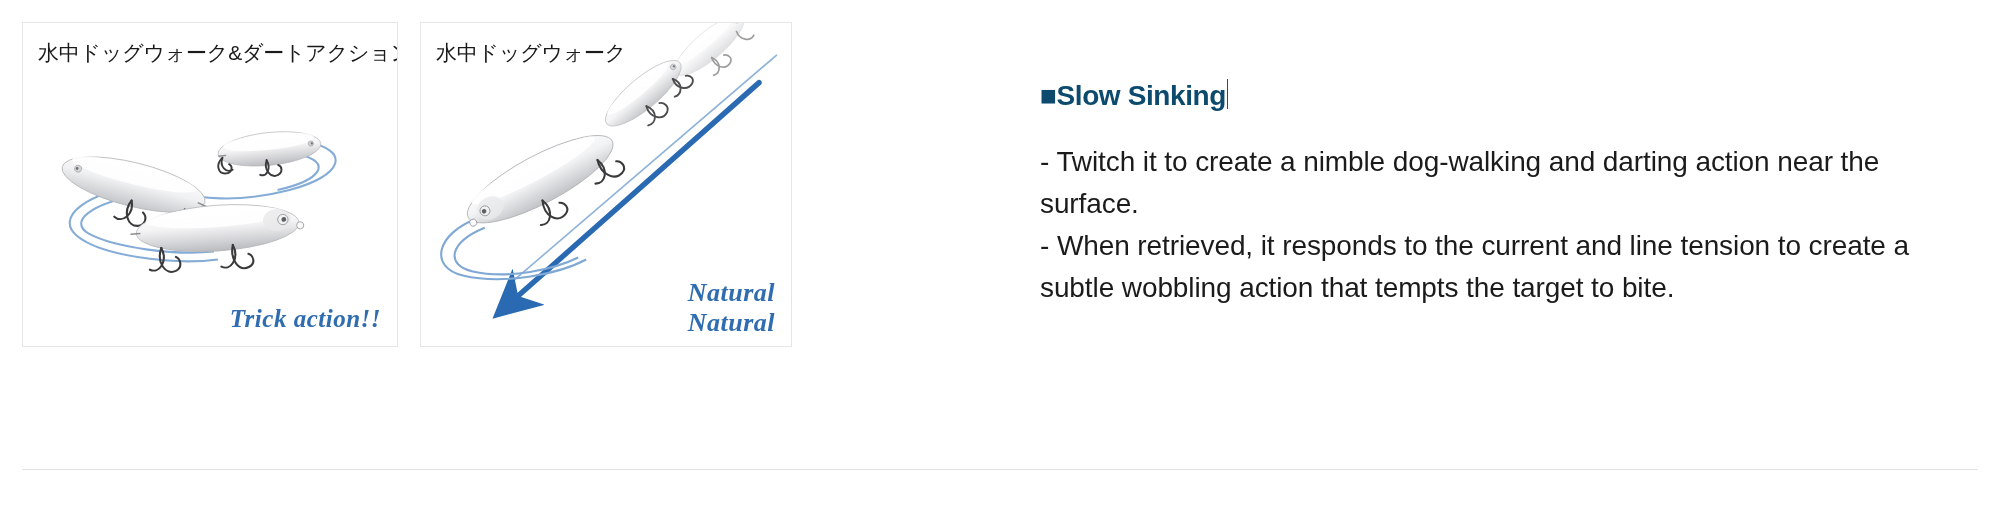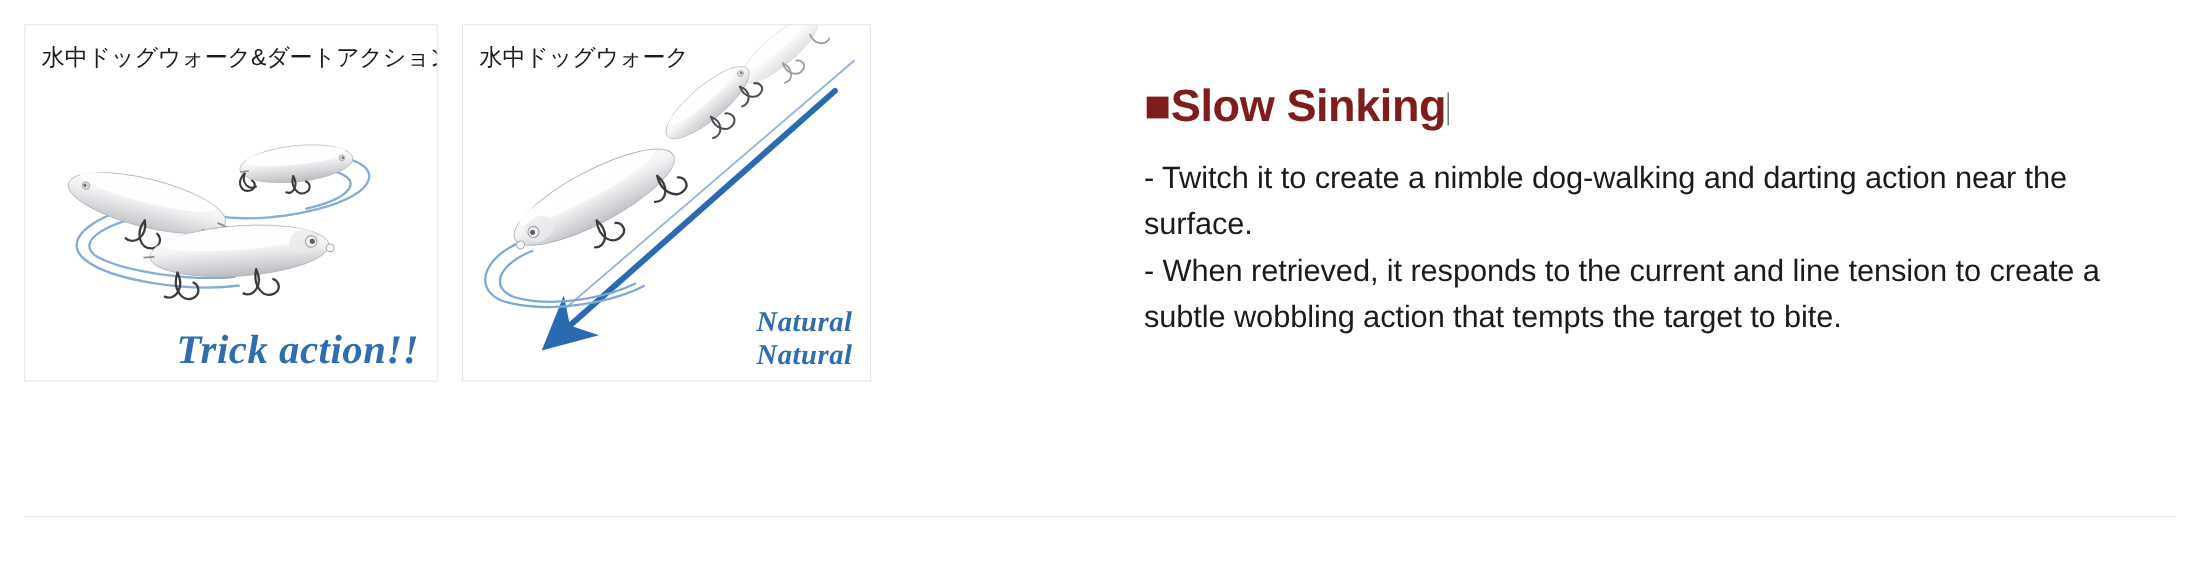--- a/index.html
+++ b/index.html
@@ -94,9 +94,9 @@
     width: 920px;
   }
   .slow-heading {
-    font-size: 41px;
+    font-size: 28px;
     font-weight: 700;
-    color: #7f1d1d;
+    color: #0c4a6e;
     line-height: 40px;
     letter-spacing: -0.4px;
     white-space: nowrap;

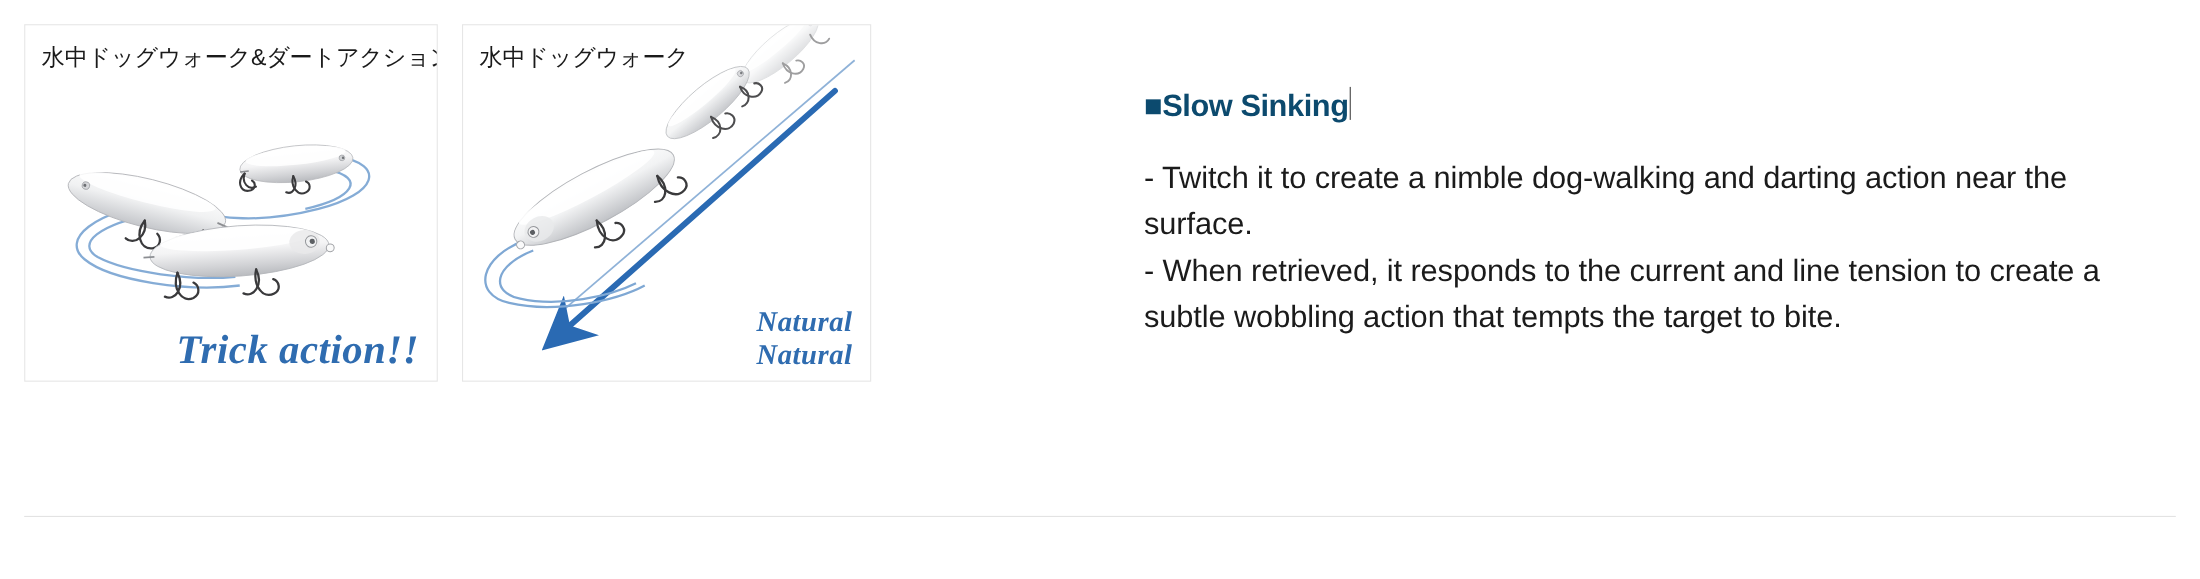--- a/index.html
+++ b/index.html
@@ -66,7 +66,7 @@
   #trick-script {
     right: 16px;
     bottom: 12px;
-    font-size: 37px;
+    font-size: 25px;
     line-height: 30px;
     text-align: center;
   }

